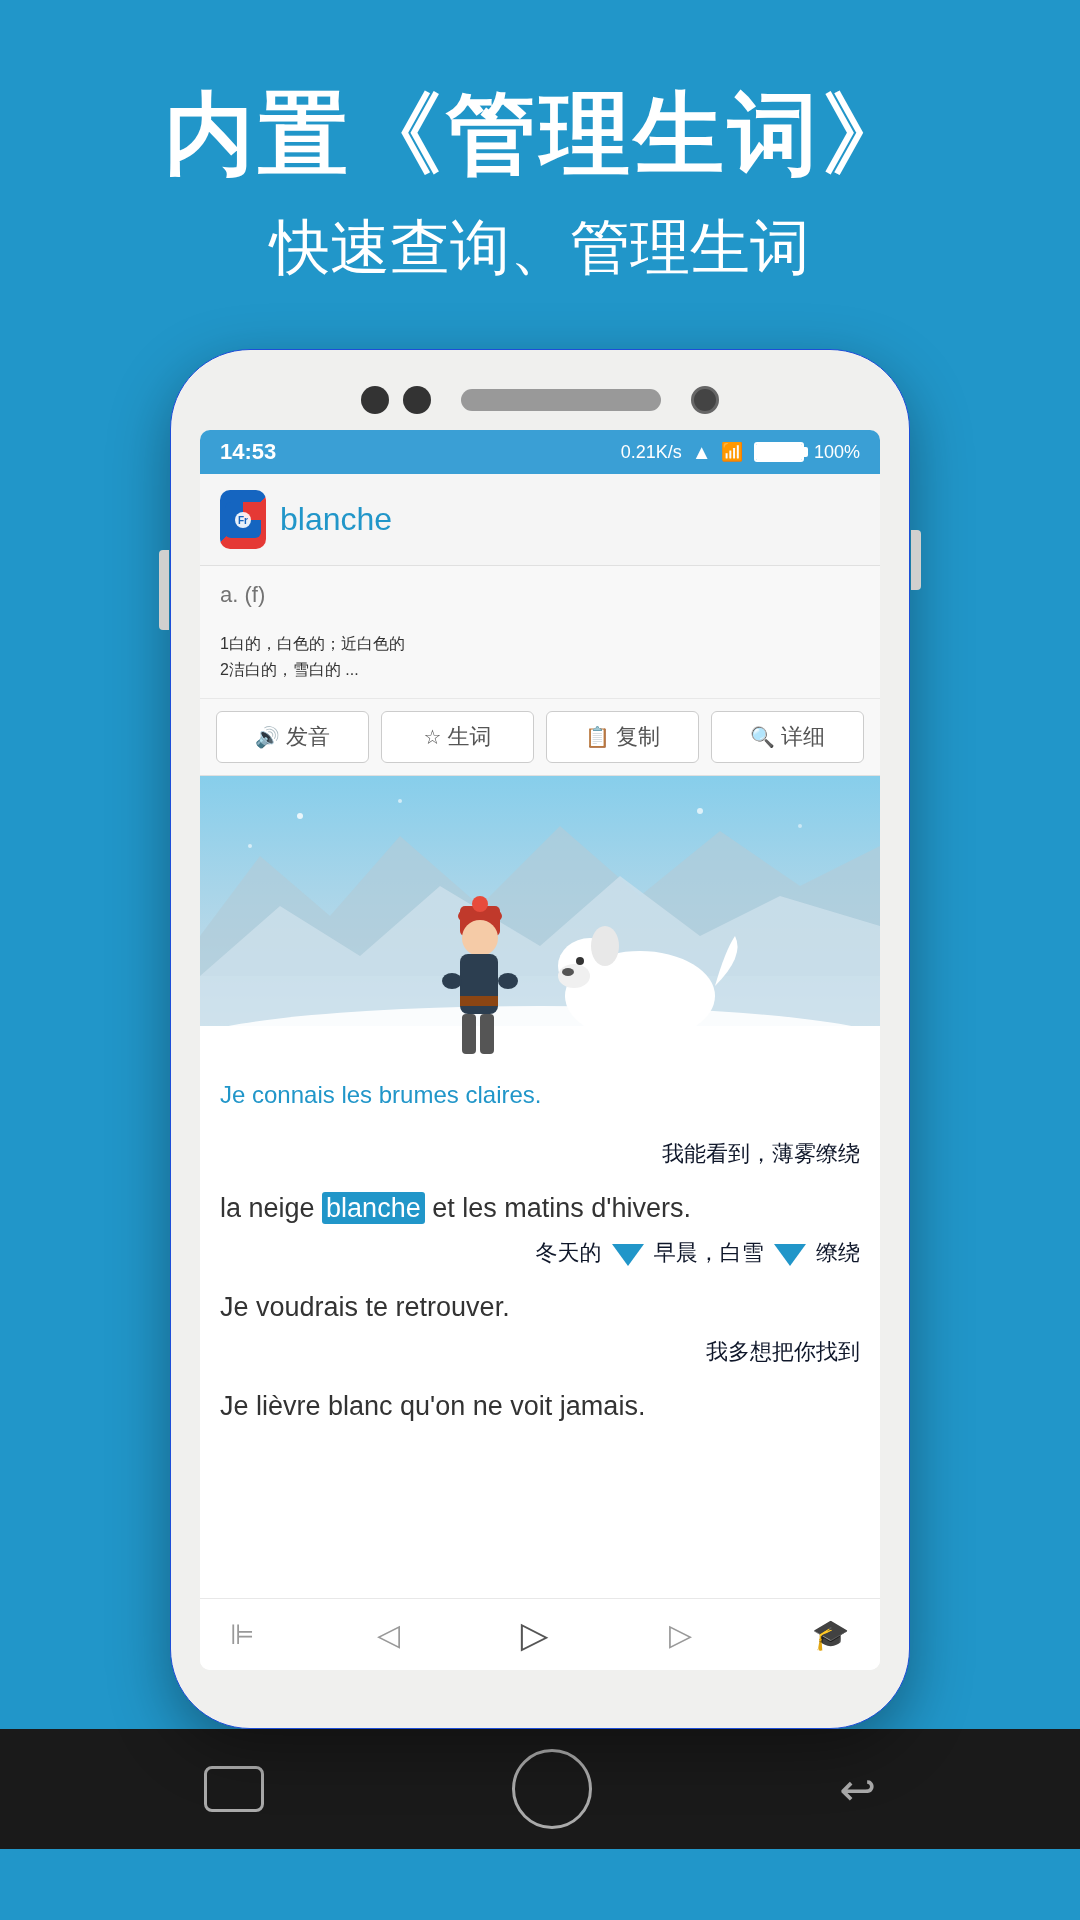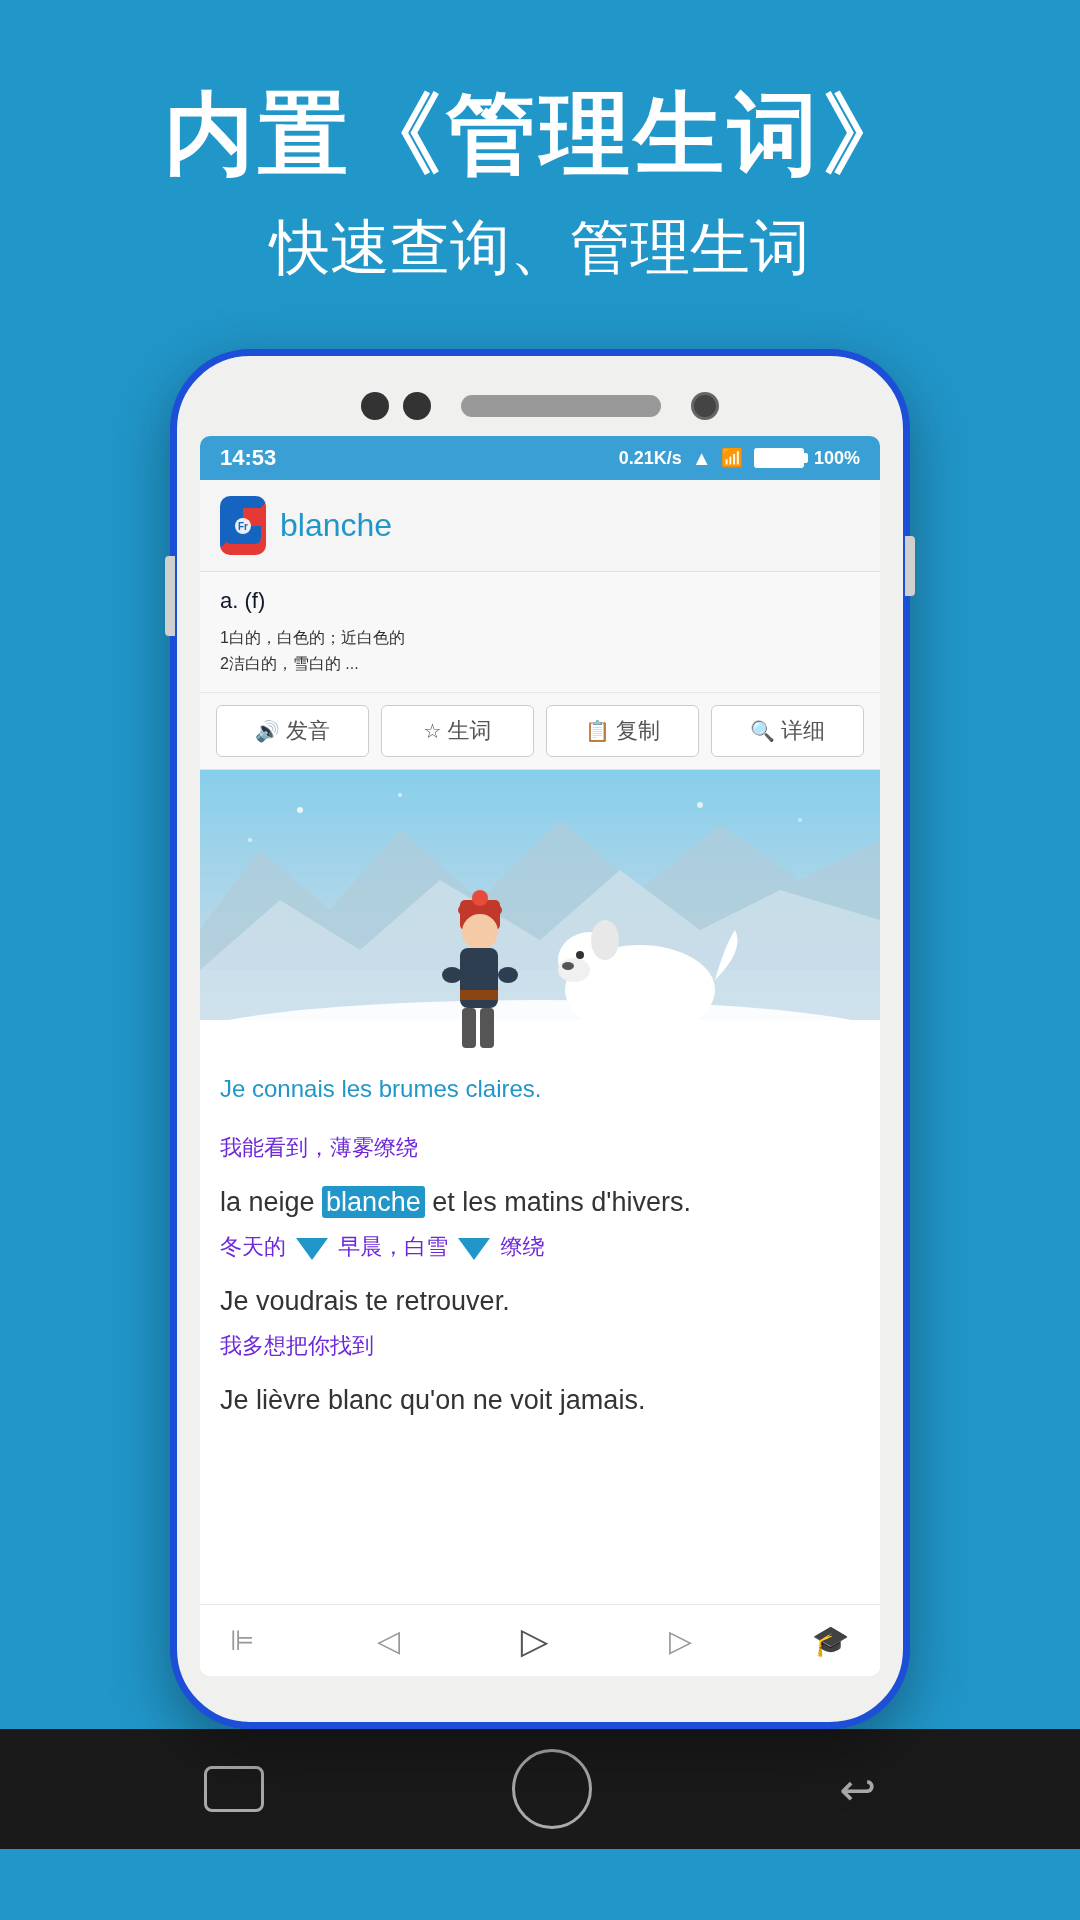--- a/index.html
+++ b/index.html
@@ -45,7 +45,7 @@
       border-radius: 80px;
       position: relative;
       box-shadow: 0 20px 60px rgba(0,0,0,0.35);
-      border: 7px solid #1d4ed8;
+      border: 1px solid #1d4ed8;
       display: flex;
       flex-direction: column;
       align-items: center;

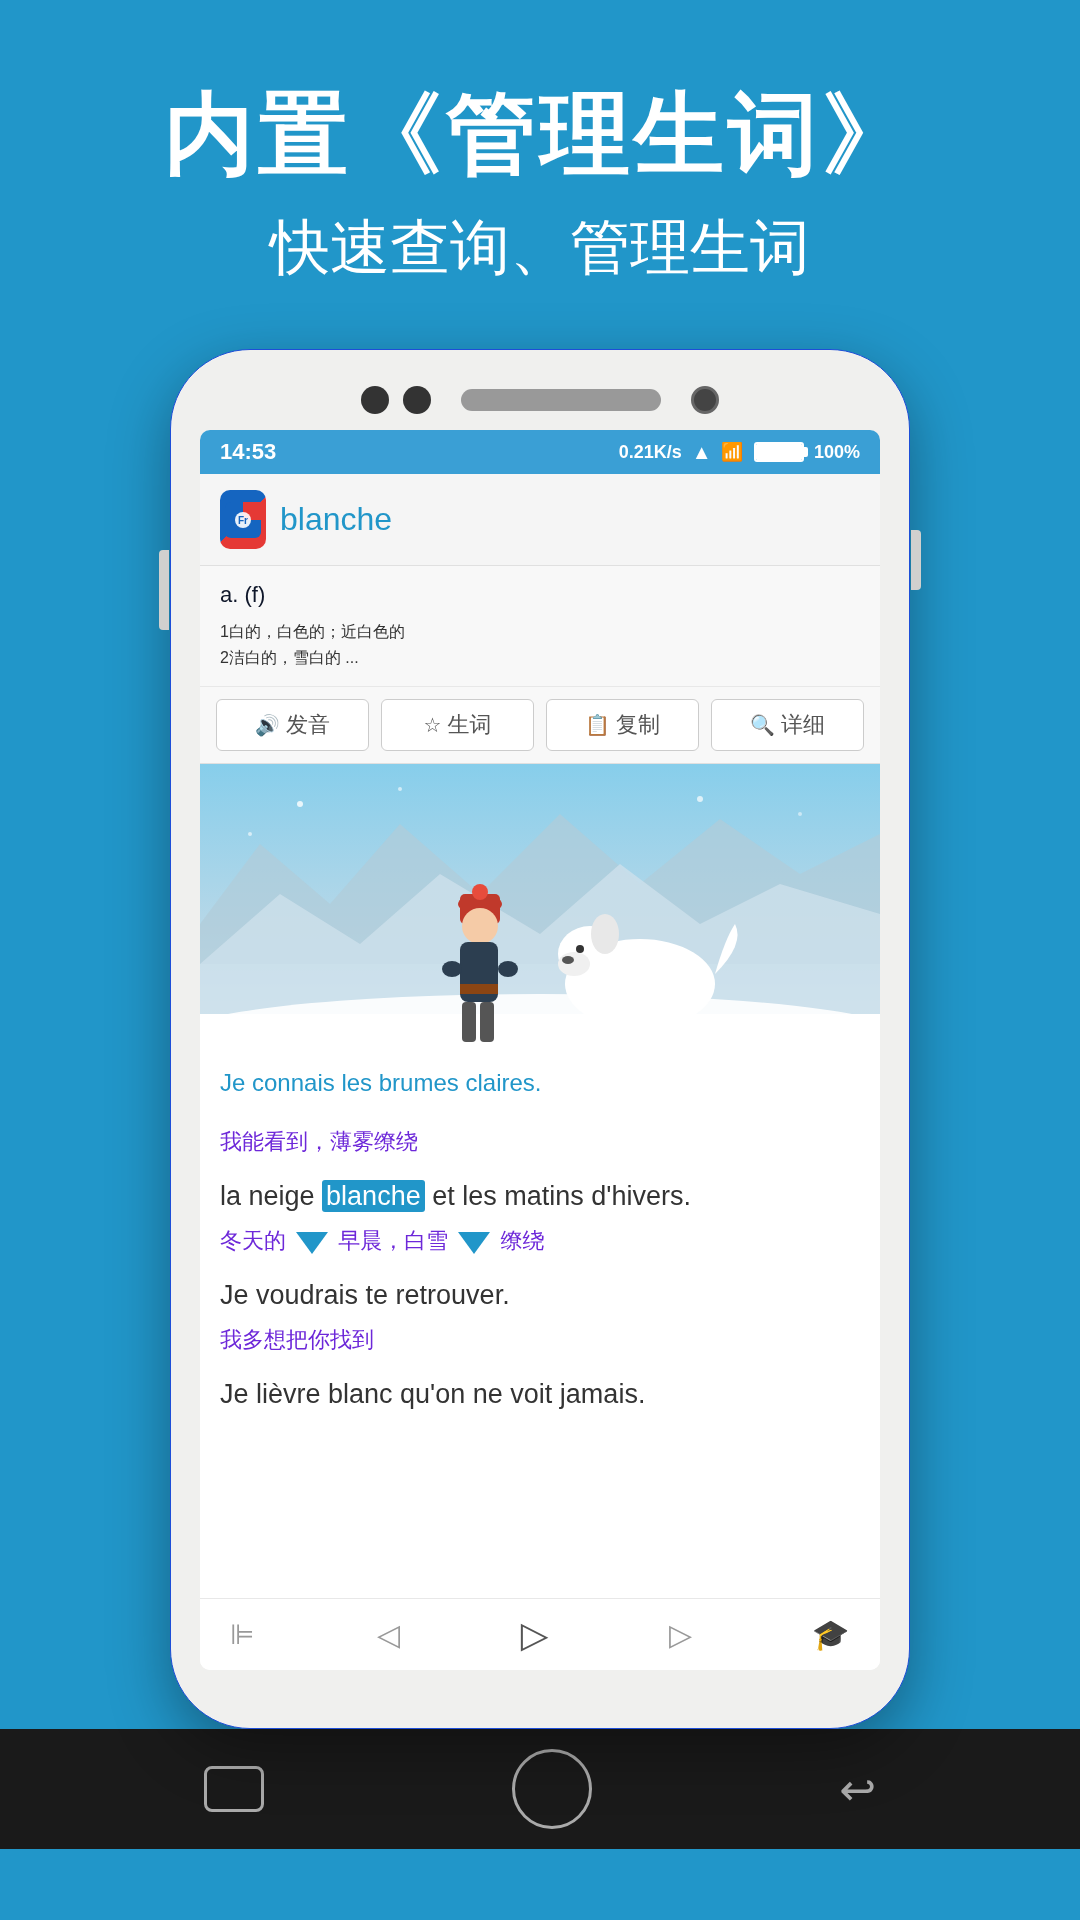--- a/index.html
+++ b/index.html
@@ -113,7 +113,6 @@
       align-items: center;
       gap: 10px;
       font-size: 18px;
-      font-weight: bold;
     }
     .wifi-icon { font-size: 20px; }
     .battery-bar {

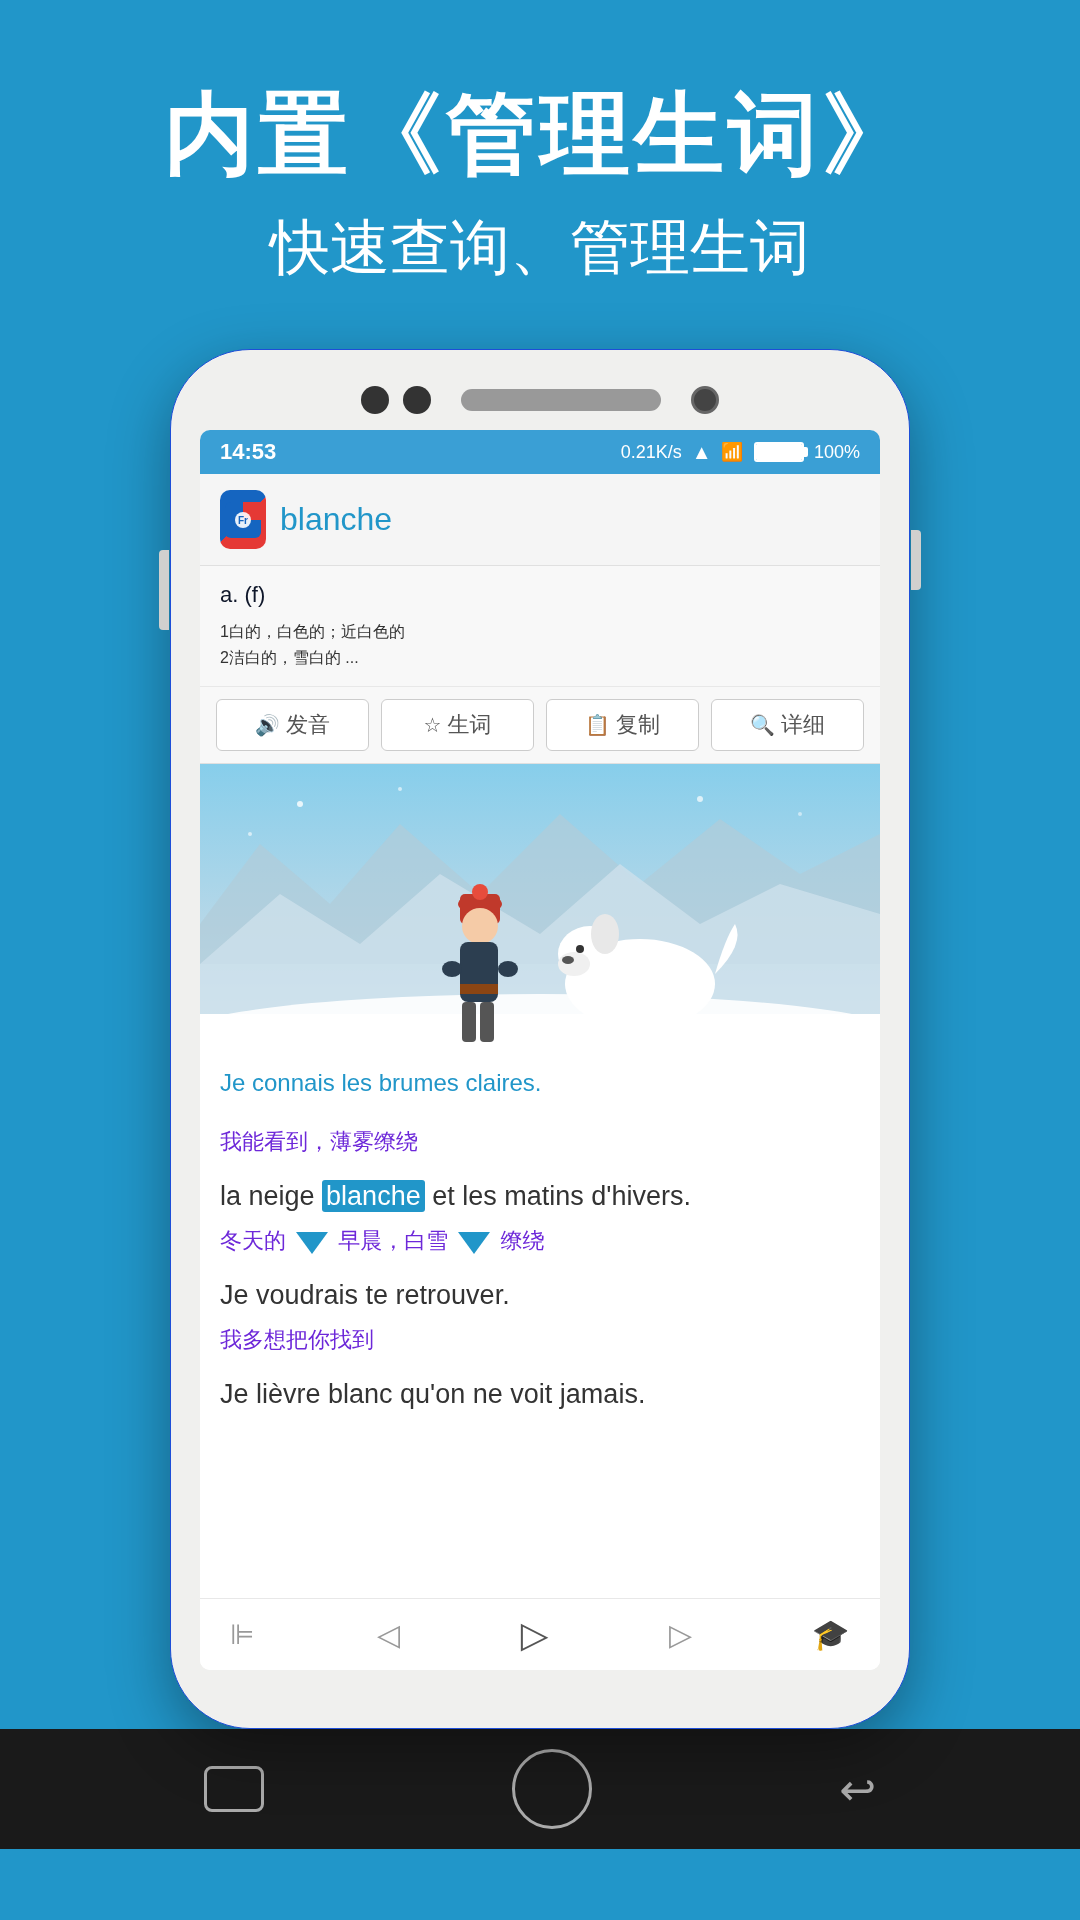--- a/index.html
+++ b/index.html
@@ -177,8 +177,8 @@
     }
     .word-pos {
       font-size: 22px;
-      color: #0f172a;
-      margin-bottom: 11px;
+      color: #737373;
+      margin-bottom: 23px;
     }
     .word-def {
       font-size: 16px;

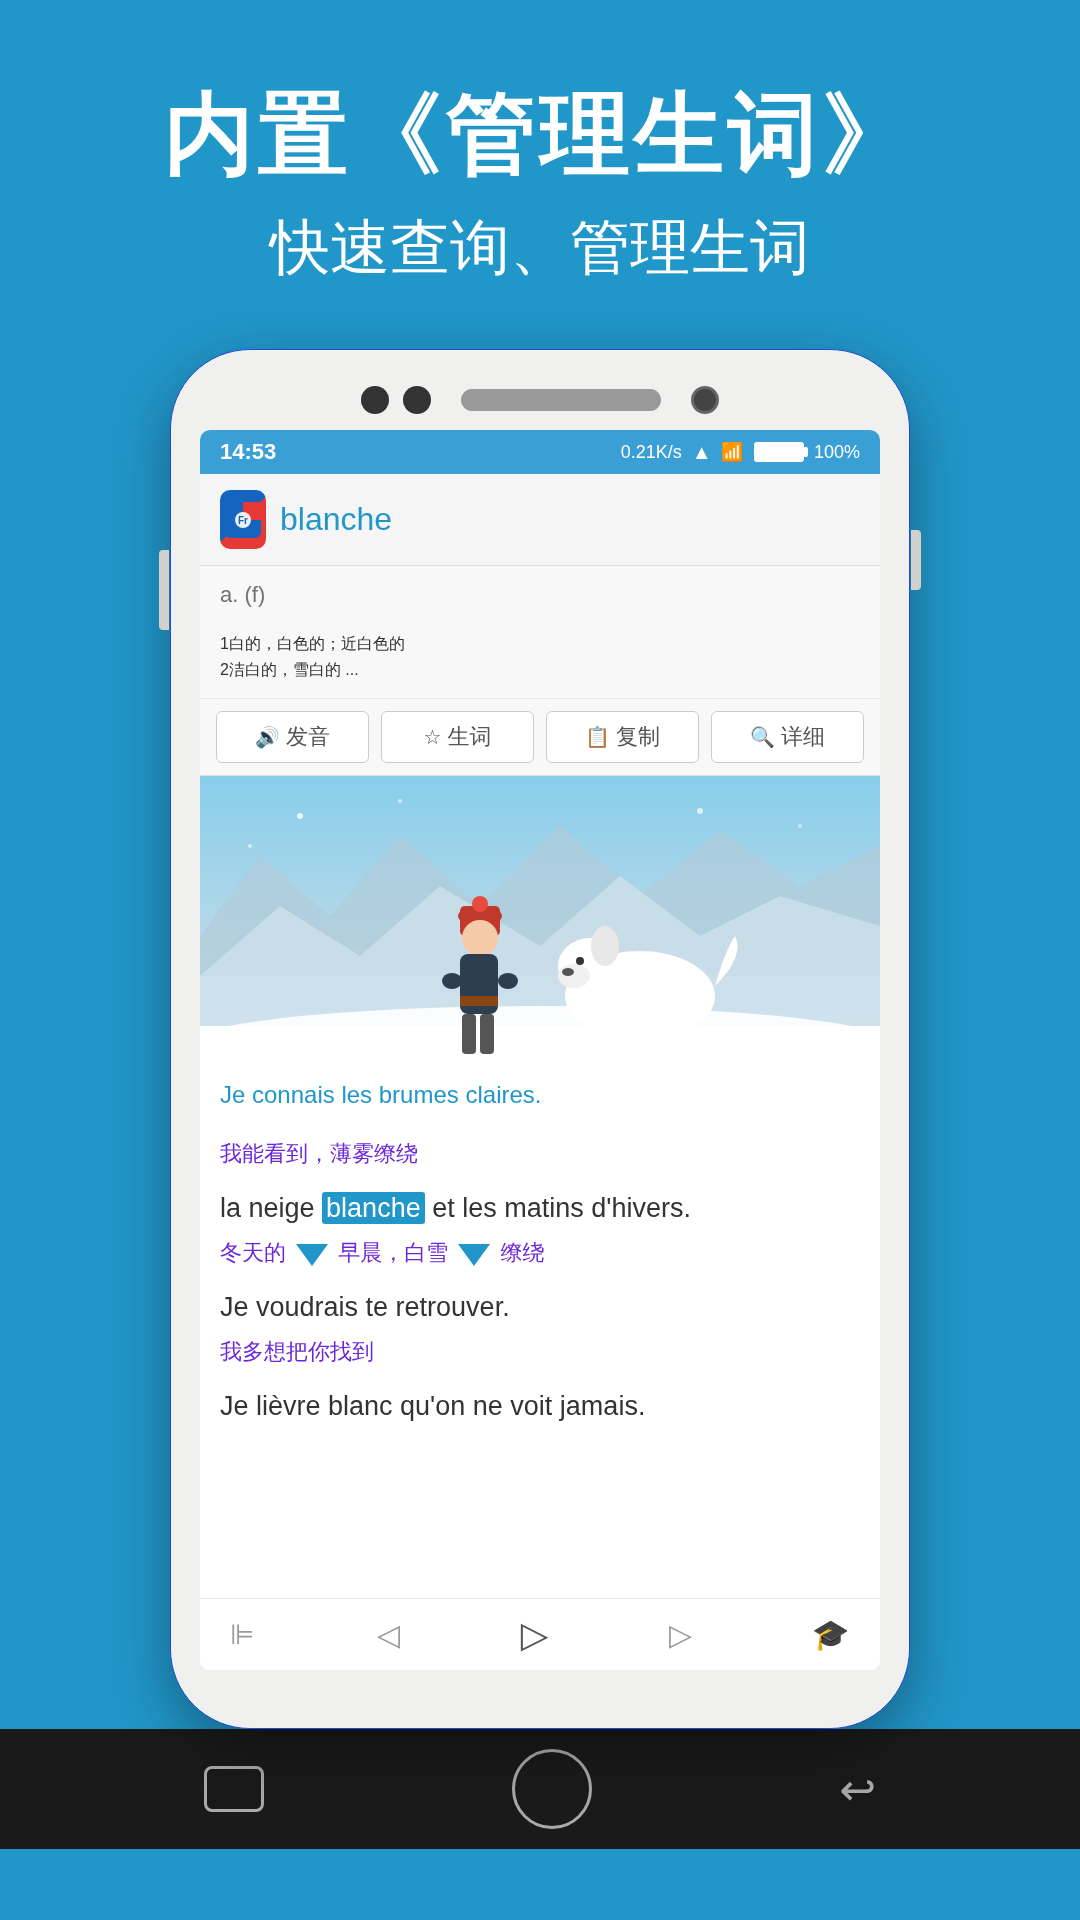--- a/index.html
+++ b/index.html
@@ -245,9 +245,10 @@
       margin-bottom: 24px;
     }
     .sentence-cn {
-      color: #6d28d9;
+      color: #0f172a;
       font-size: 22px;
       margin-bottom: 18px;
+      text-align: right;
     }
     .sentence-fr-normal {
       color: #333;

